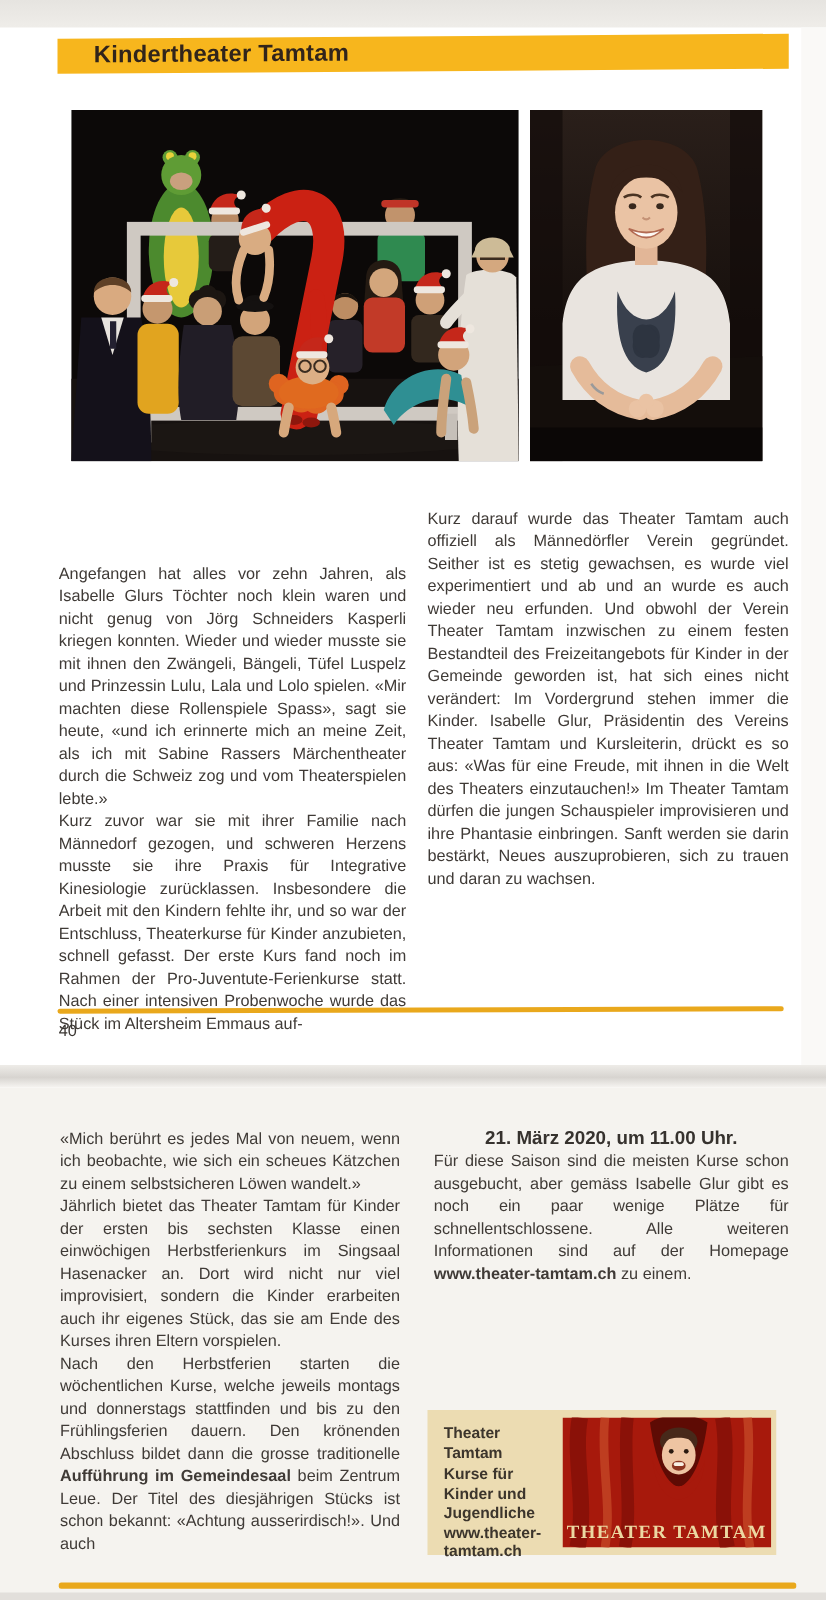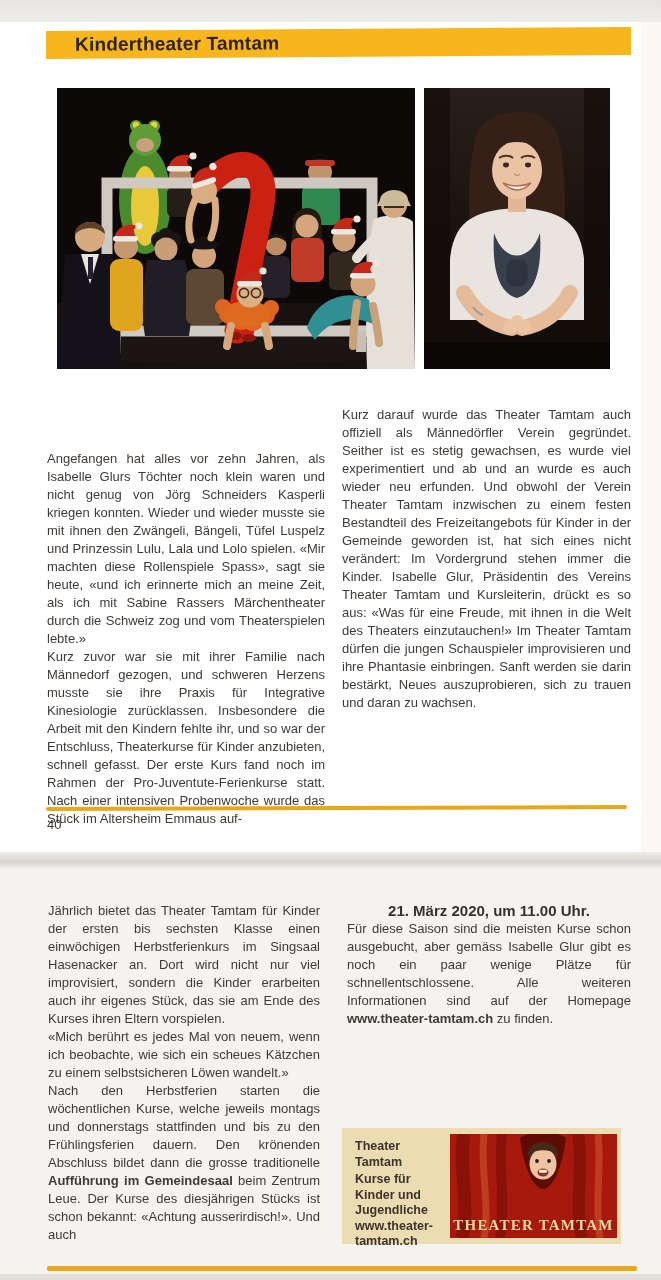--- a/index.html
+++ b/index.html
@@ -242,8 +242,8 @@
   <div class="pagenum">40</div>
 
   <div class="col col-l2">
+    <p>«Mich berührt es jedes Mal von neuem, wenn ich beobachte, wie sich ein scheues Kätzchen zu einem selbstsicheren Löwen wandelt.»</p>
     <p>Jährlich bietet das Theater Tamtam für Kinder der ersten bis sechsten Klasse einen einwöchigen Herbstferienkurs im Singsaal Hasenacker an. Dort wird nicht nur viel improvisiert, sondern die Kinder erarbeiten auch ihr eigenes Stück, das sie am Ende des Kurses ihren Eltern vorspielen.</p>
-    <p>«Mich berührt es jedes Mal von neuem, wenn ich beobachte, wie sich ein scheues Kätzchen zu einem selbstsicheren Löwen wandelt.»</p>
     <p><span>Nach den Herbstferien starten die wöchentlichen Kurse, welche jeweils montags und donnerstags stattfinden und bis zu den Frühlingsferien dauern. Den krönenden Abschluss bildet dann die grosse traditionelle </span><span class="b">Aufführung im Gemeindesaal</span><span> beim Zentrum Leue. Der Kurse des diesjährigen Stücks ist schon bekannt: «Achtung ausserirdisch!». Und auch</span></p>
   </div>
   <div class="col col-r2">

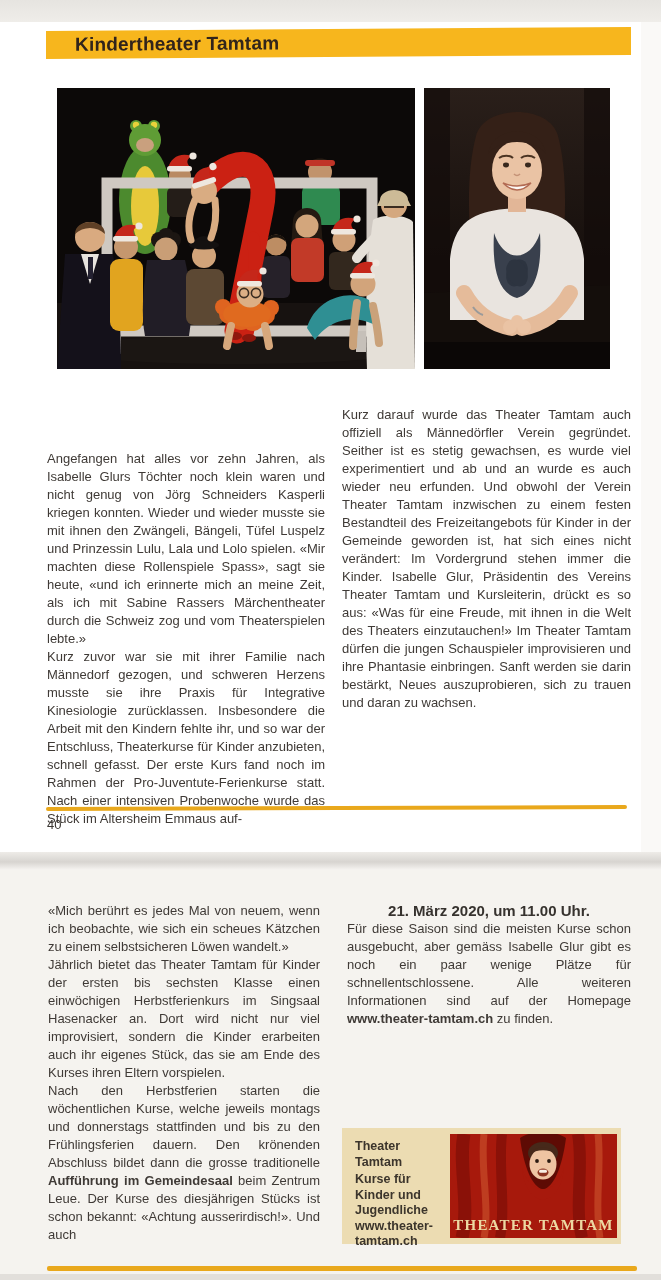--- a/index.html
+++ b/index.html
@@ -248,7 +248,7 @@
   </div>
   <div class="col col-r2">
     <p class="date-line">21. März 2020, um 11.00 Uhr.</p>
-    <p><span>Für diese Saison sind die meisten Kurse schon ausgebucht, aber gemäss Isabelle Glur gibt es noch ein paar wenige Plätze für schnellentschlossene. Alle weiteren Informationen sind auf der Homepage </span><span class="b">www.theater-tamtam.ch</span><span> zu finden.</span></p>
+    <p><span>Für diese Saison sind die meisten Kurse schon ausgebucht, aber gemäss Isabelle Glur gibt es noch ein paar wenige Plätze für schnellentschlossene. Alle weiteren Informationen sind auf der Homepage </span><span class="b">www.theater-tamtam.ch</span><span> zu einem.</span></p>
   </div>
 
   <aside class="infobox" style="background-color: rgb(236, 220, 178);">

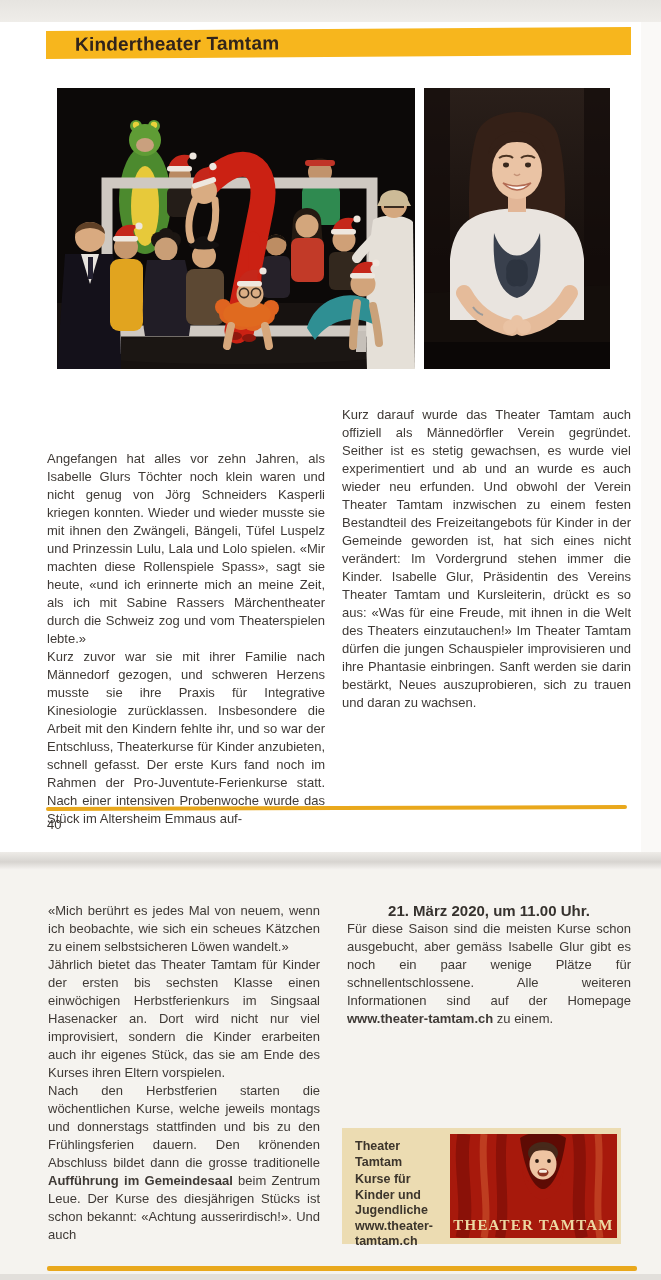--- a/index.html
+++ b/index.html
@@ -244,7 +244,7 @@
   <div class="col col-l2">
     <p>«Mich berührt es jedes Mal von neuem, wenn ich beobachte, wie sich ein scheues Kätzchen zu einem selbstsicheren Löwen wandelt.»</p>
     <p>Jährlich bietet das Theater Tamtam für Kinder der ersten bis sechsten Klasse einen einwöchigen Herbstferienkurs im Singsaal Hasenacker an. Dort wird nicht nur viel improvisiert, sondern die Kinder erarbeiten auch ihr eigenes Stück, das sie am Ende des Kurses ihren Eltern vorspielen.</p>
-    <p><span>Nach den Herbstferien starten die wöchentlichen Kurse, welche jeweils montags und donnerstags stattfinden und bis zu den Frühlingsferien dauern. Den krönenden Abschluss bildet dann die grosse traditionelle </span><span class="b">Aufführung im Gemeindesaal</span><span> beim Zentrum Leue. Der Kurse des diesjährigen Stücks ist schon bekannt: «Achtung ausserirdisch!». Und auch</span></p>
+    <p><span>Nach den Herbstferien starten die wöchentlichen Kurse, welche jeweils montags und donnerstags stattfinden und bis zu den Frühlingsferien dauern. Den krönenden Abschluss bildet dann die grosse traditionelle </span><span class="b">Aufführung im Gemeindesaal</span><span> beim Zentrum Leue. Der Titel des diesjährigen Stücks ist schon bekannt: «Achtung ausserirdisch!». Und auch</span></p>
   </div>
   <div class="col col-r2">
     <p class="date-line">21. März 2020, um 11.00 Uhr.</p>

